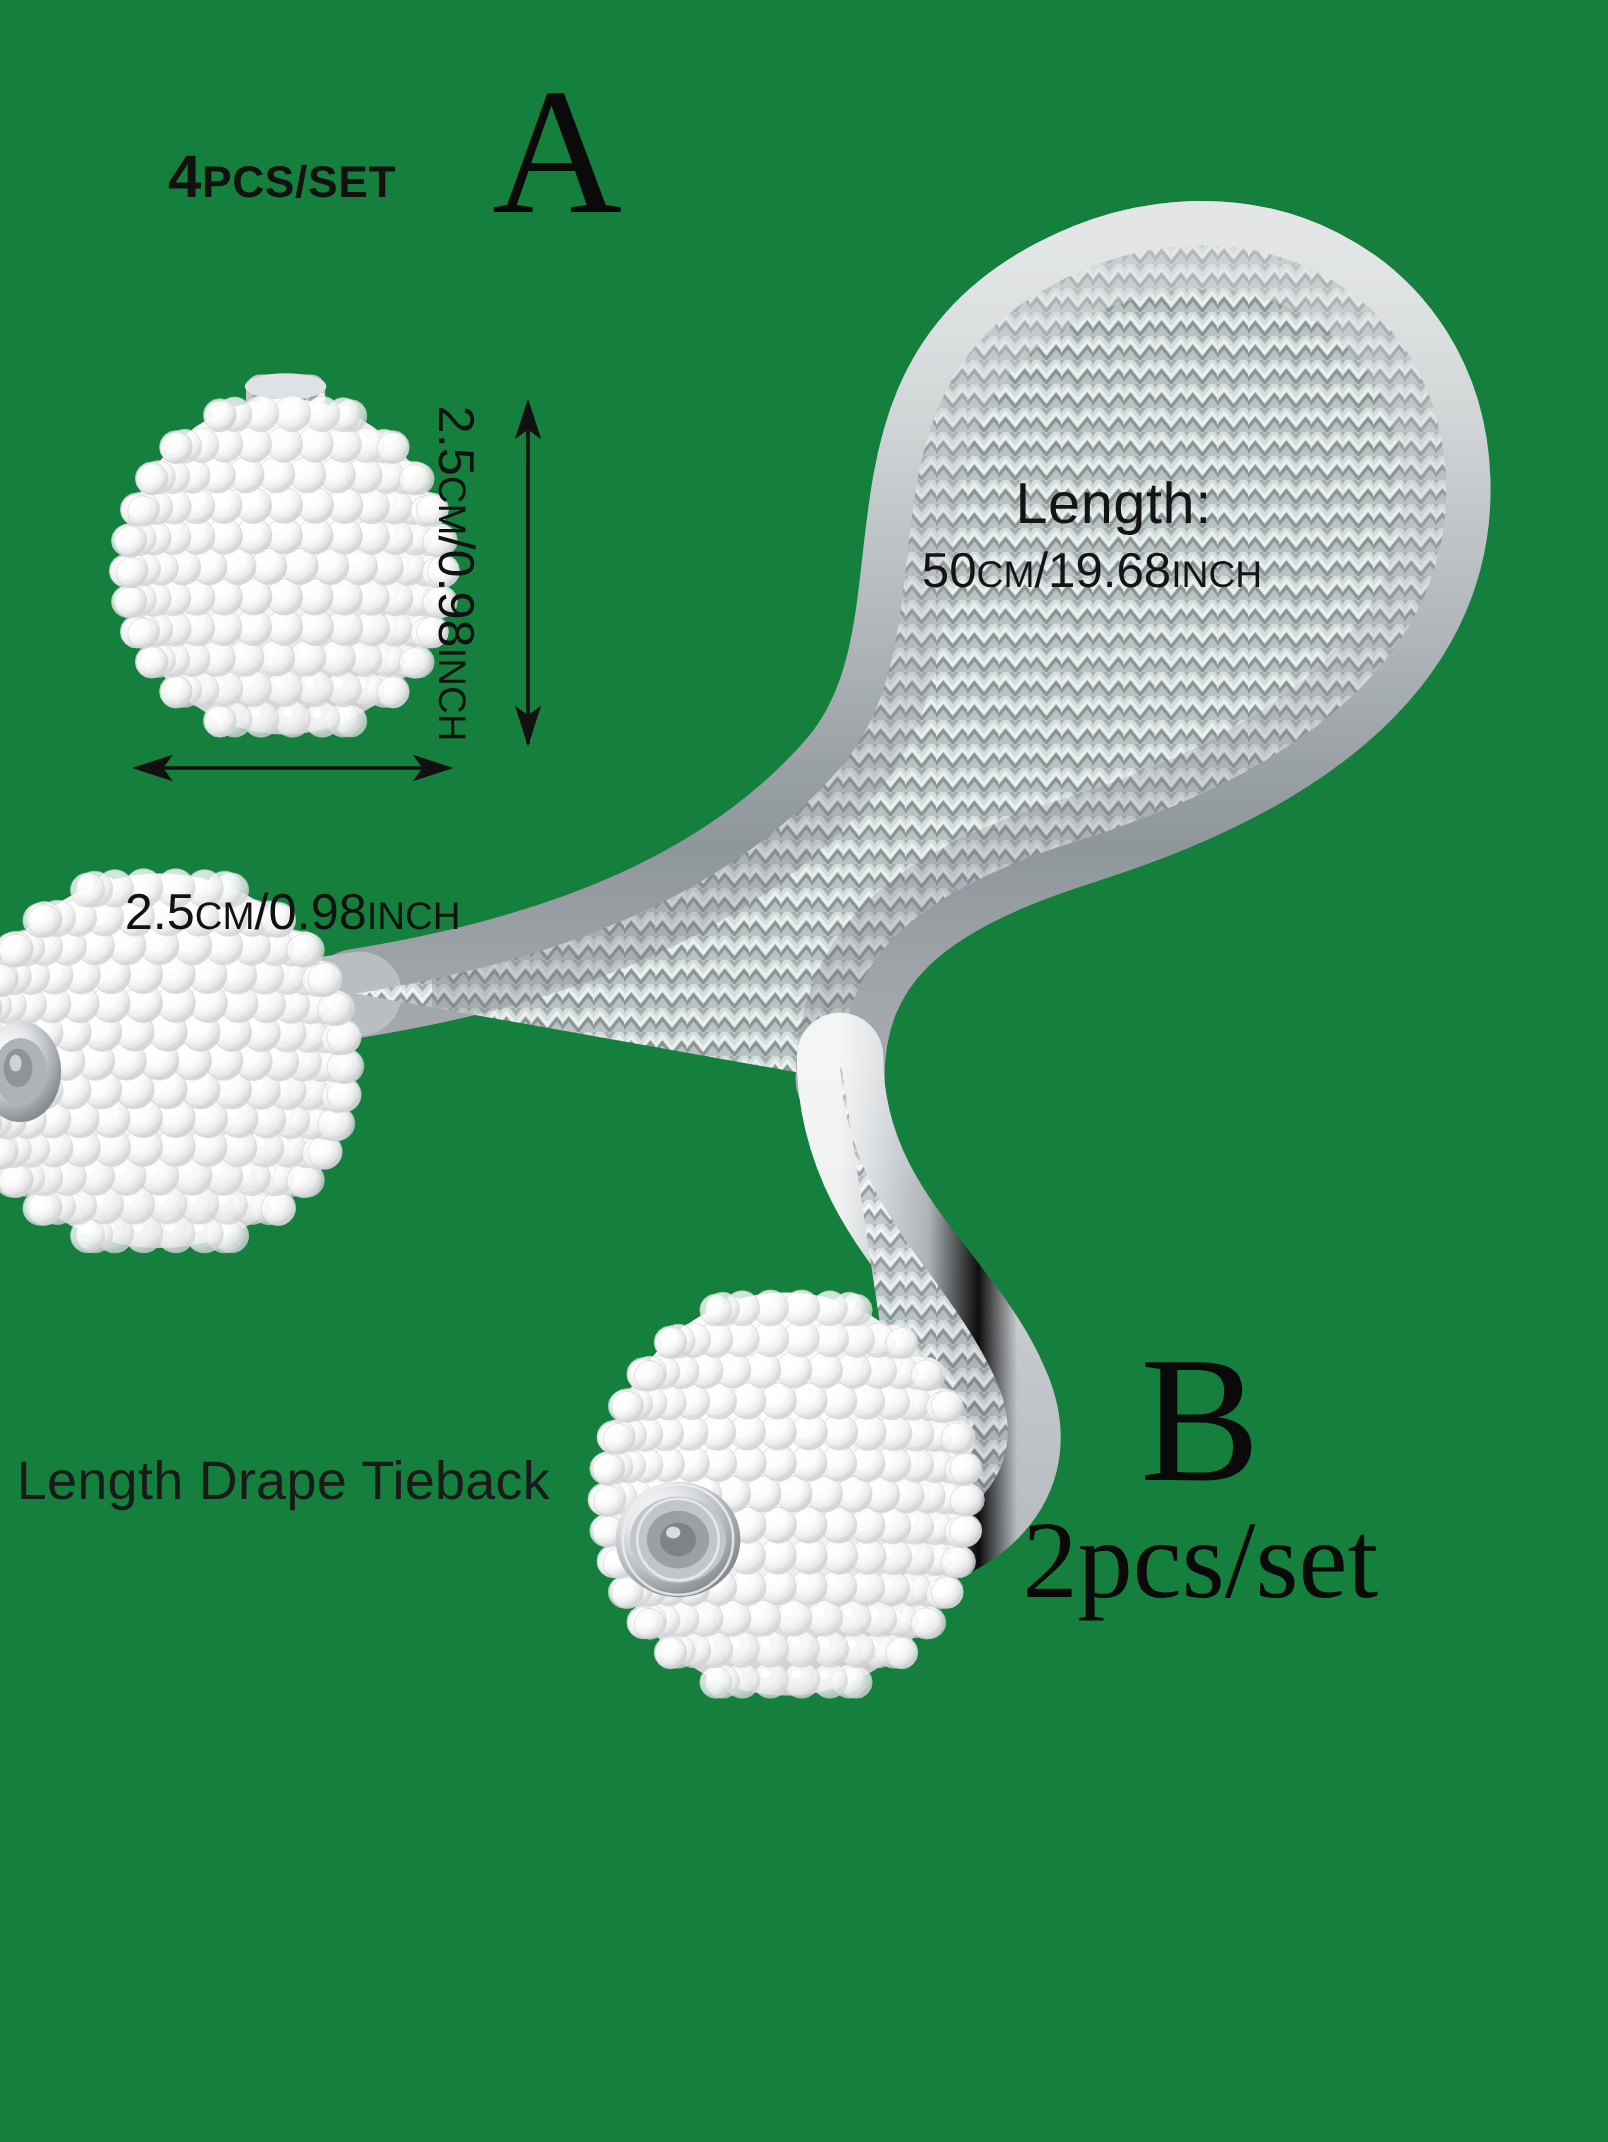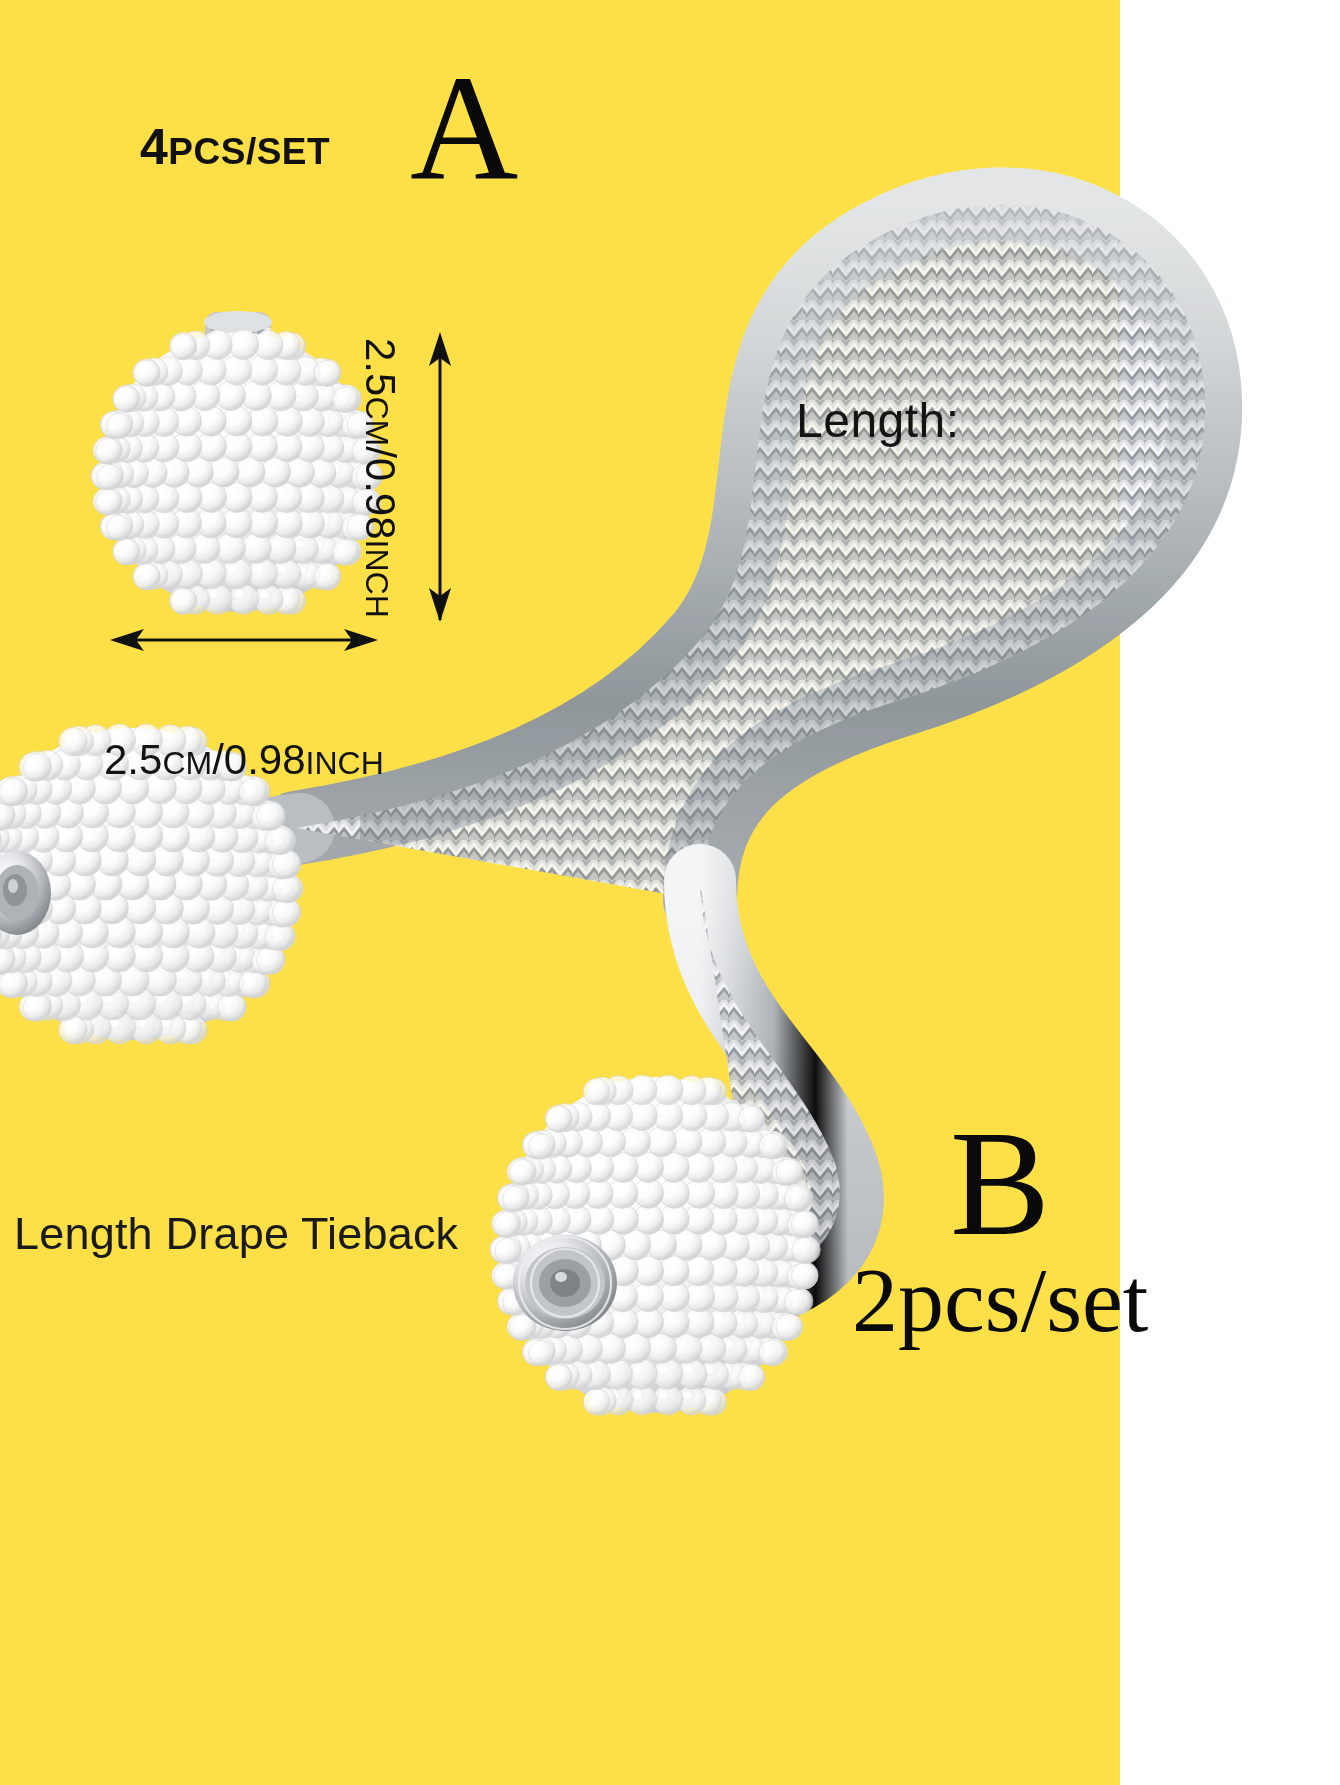--- a/index.html
+++ b/index.html
@@ -10,7 +10,7 @@
     overflow:hidden;
     position:relative;
   }
-  #stage{position:absolute;left:0;top:0;width:1120px;height:1785px;background:#fde047;}
+  #stage{position:absolute;left:0;top:0;width:1340px;height:1785px;background:#15803d;}
 
   
   .txt{position:absolute;color:#111;white-space:nowrap;}

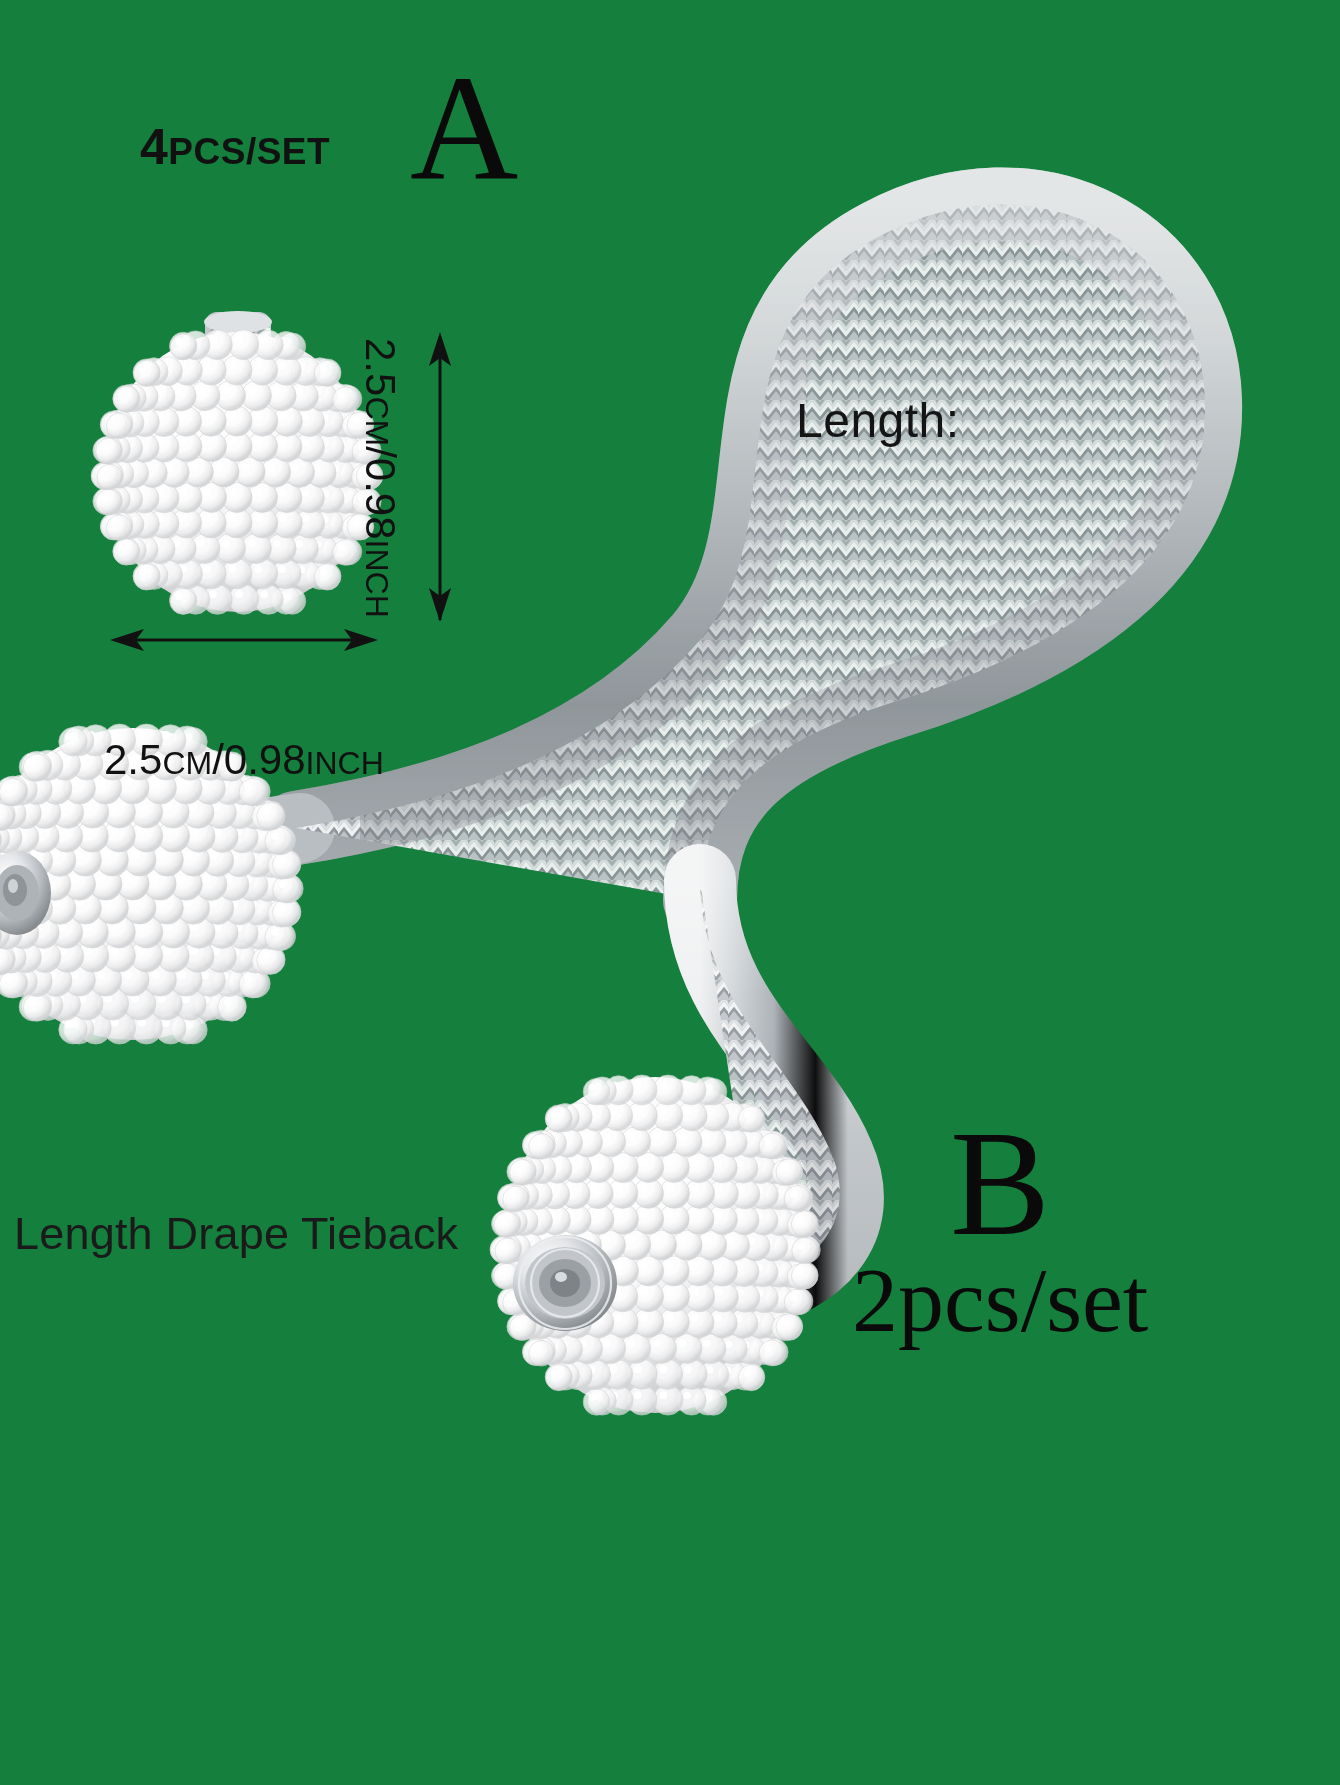--- a/index.html
+++ b/index.html
@@ -28,7 +28,7 @@
   #brand{left:14px;top:1208px;font-size:45px;color:#1a1a1a;letter-spacing:.2px;}
 
   #len-wrap{left:760px;top:396px;width:300px;text-align:center;}
-  #len-title{font-size:48px;color:#141414;letter-spacing:.5px;line-height:1.05;text-align:left;padding-left:36px;}
+  #len-title{font-size:48px;color:#141414;letter-spacing:.5px;line-height:1.05;text-align:center;padding-left:36px;}
   #len-value{font-size:41px;color:#141414;margin-top:6px;text-align:center;}
   #len-value .sm{font-size:31px;}
 

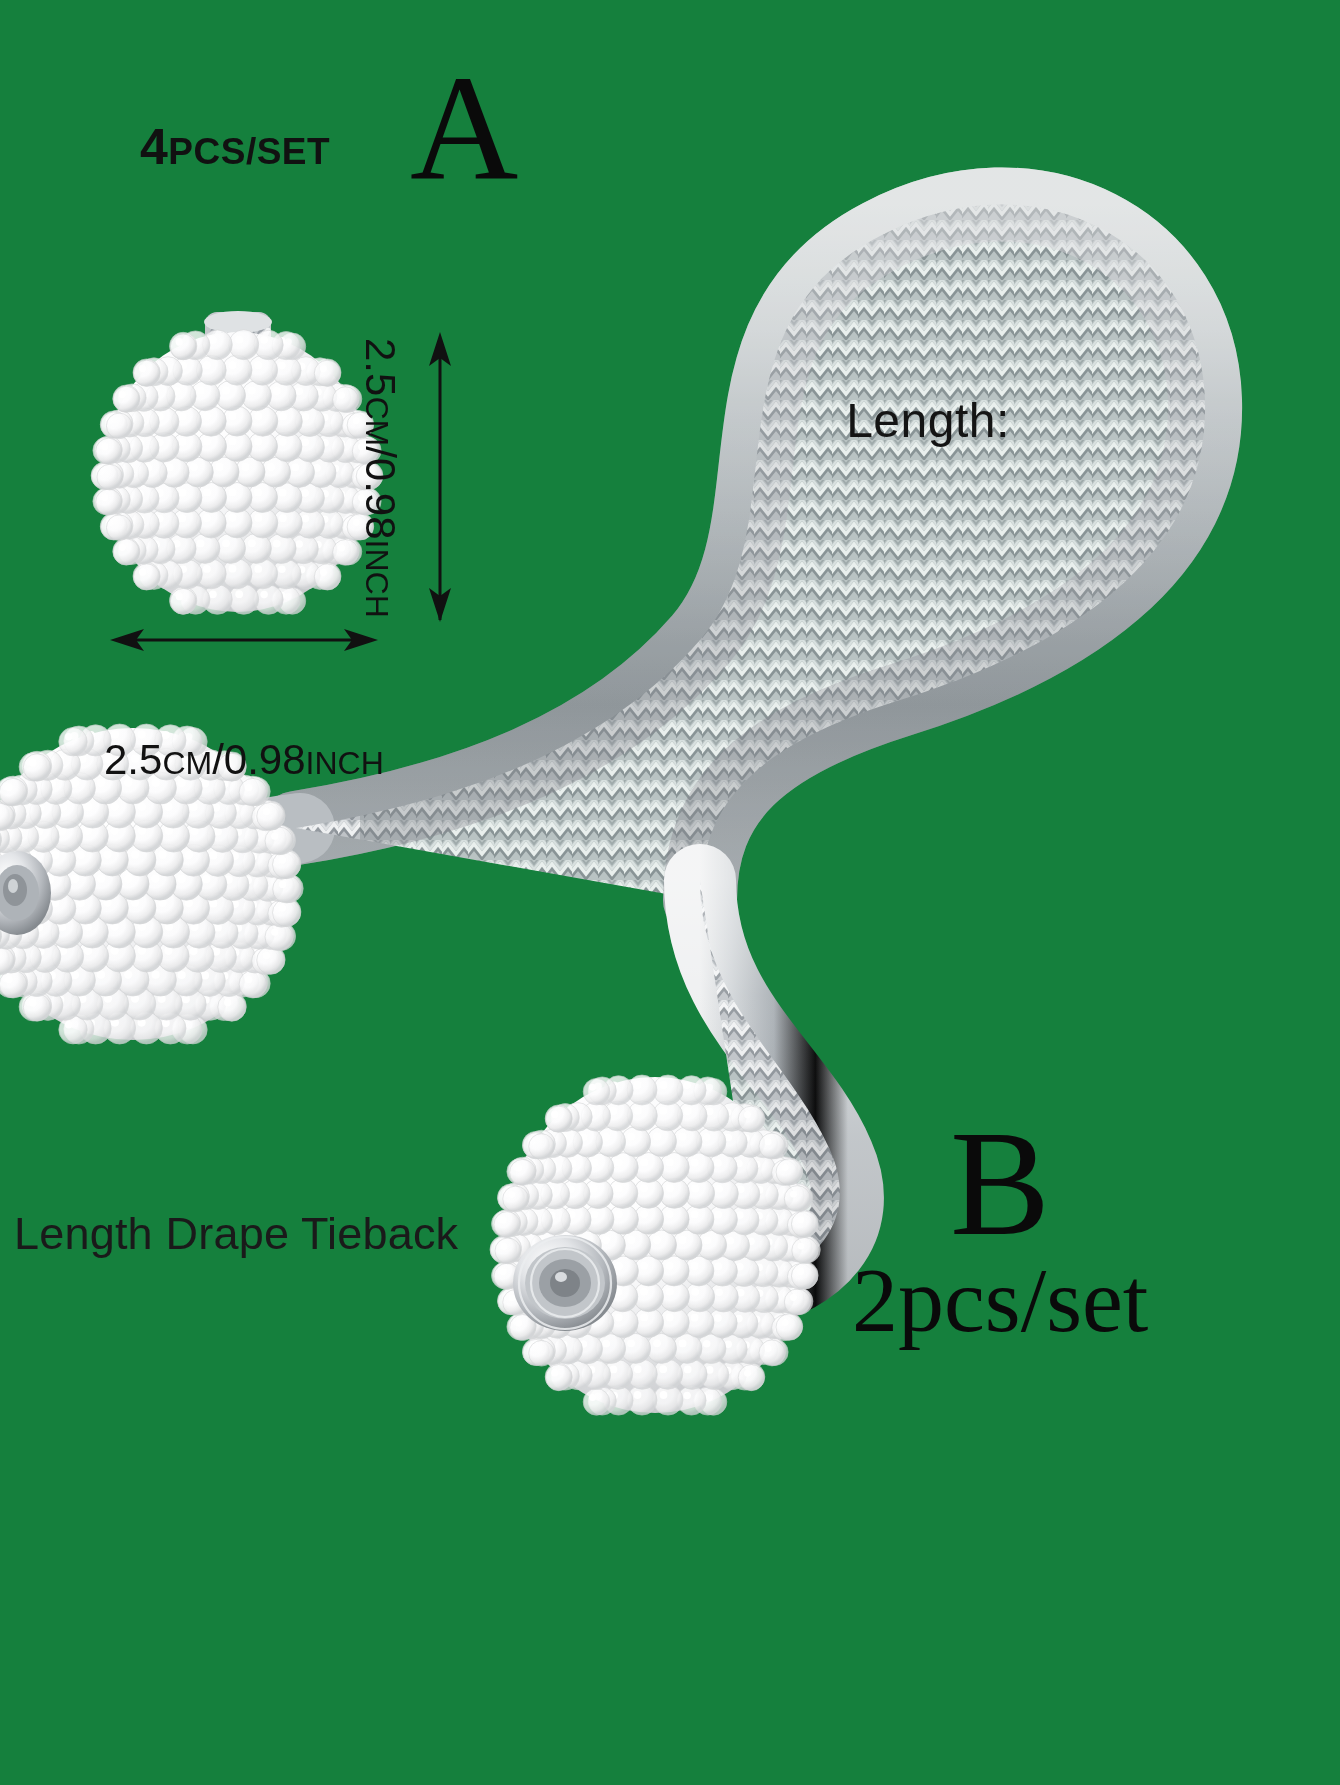--- a/index.html
+++ b/index.html
@@ -1456,6 +1456,7 @@
 
   <div class="txt" id="len-wrap">
     <div id="len-title">Length:</div>
+    <div id="len-value"><span>50</span><span class="sm">CM</span><span>/</span><span>19.68</span><span class="sm">INCH</span></div>
   </div>
 
   <div class="txt" id="dim-v-label"><span>2.5</span><span class="sm">CM</span><span>/</span><span>0.98</span><span class="sm">INCH</span></div>

